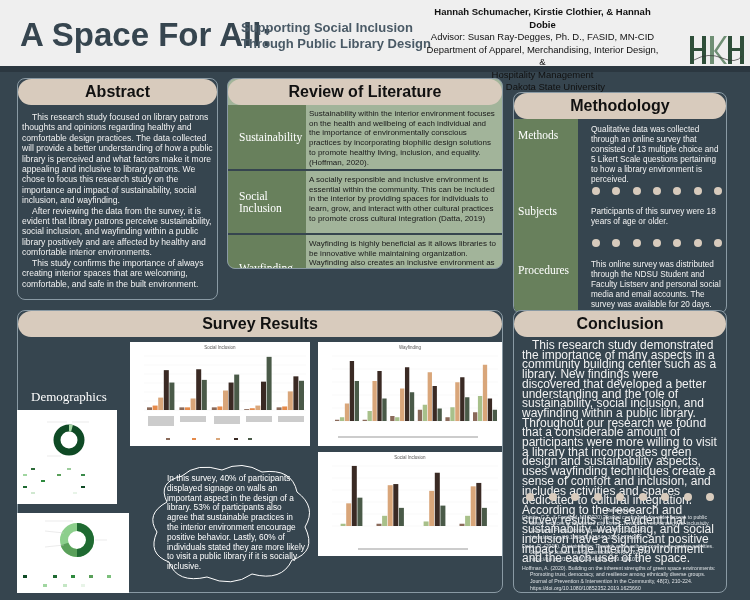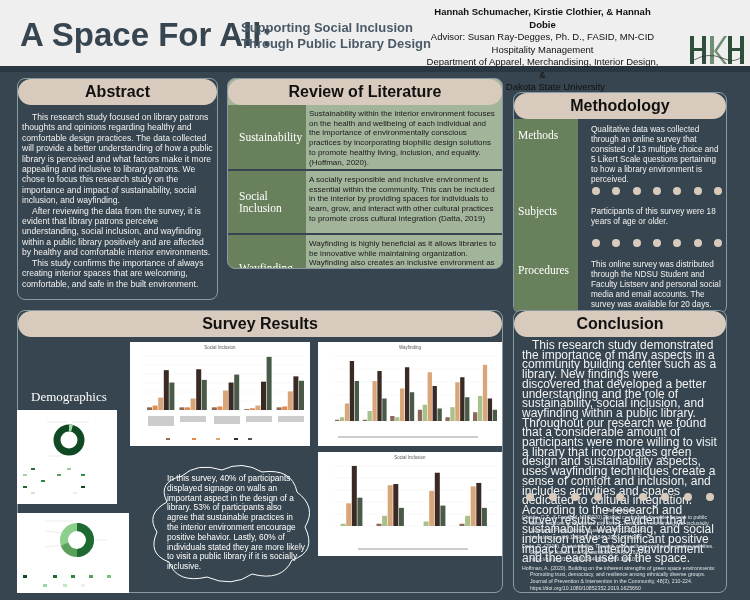--- a/index.html
+++ b/index.html
@@ -52,8 +52,8 @@
   <div class="authors">
     <div class="a1">Hannah Schumacher, Kirstie Clothier, &amp; Hannah Dobie</div>
     <div>Advisor: Susan Ray-Degges, Ph. D., FASID, MN-CID</div>
+    <div>Department of Apparel, Merchandising, Interior Design, &amp;</div>
     <div>Hospitality Management</div>
-    <div>Department of Apparel, Merchandising, Interior Design, &amp;</div>
     <div>North Dakota State University</div>
   </div>
   <svg class="logo" viewBox="0 0 56 32">

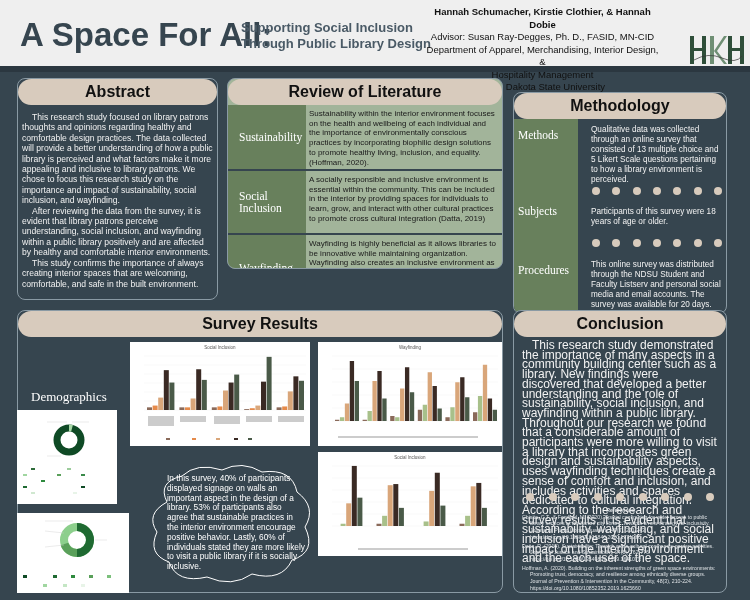--- a/index.html
+++ b/index.html
@@ -73,7 +73,7 @@
   <div class="panel-head">Abstract</div>
   <div class="body">
     <p>This research study focused on library patrons thoughts and opinions regarding healthy and comfortable design practices. The data collected will provide a better understanding of how a public library is perceived and what factors make it more appealing and inclusive to library patrons. We chose to focus this research study on the importance and impact of sustainability, social inclusion, and wayfinding.</p>
-    <p>After reviewing the data from the survey, it is evident that library patrons perceive understanding, social inclusion, and wayfinding within a public library positively and are affected by healthy and comfortable interior environments.</p>
+    <p>After reviewing the data from the survey, it is evident that library patrons perceive sustainability, social inclusion, and wayfinding within a public library positively and are affected by healthy and comfortable interior environments.</p>
     <p>This study confirms the importance of always creating interior spaces that are welcoming, comfortable, and safe in the built environment.</p>
   </div>
 </div>

